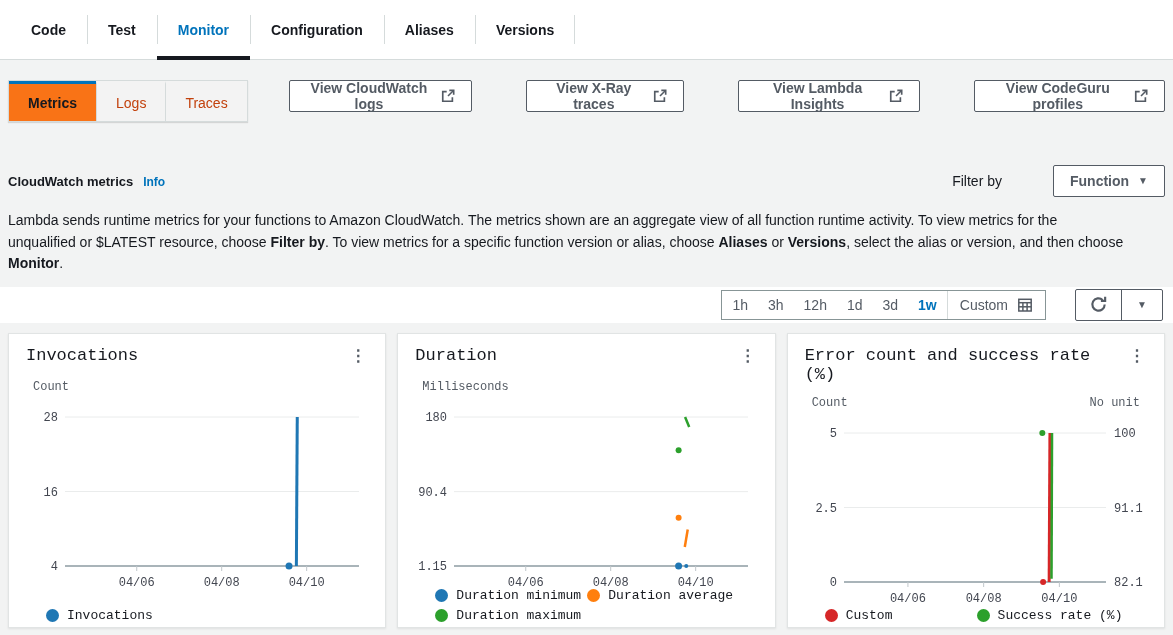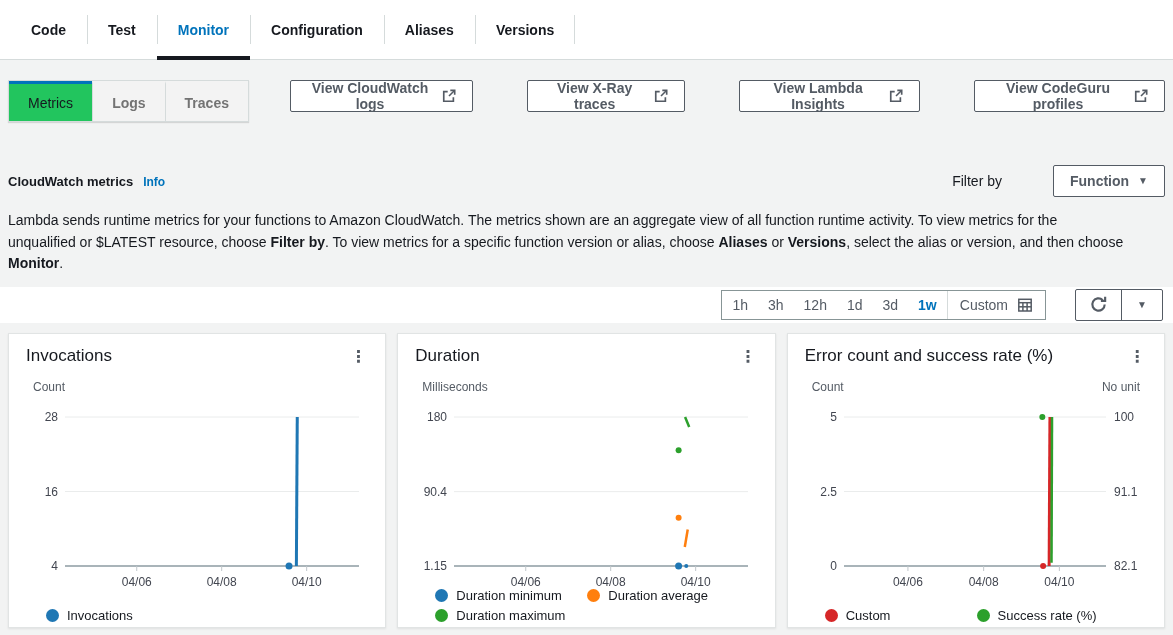--- a/index.html
+++ b/index.html
@@ -23,7 +23,7 @@
   .seg-item { height:40px; padding:0 19px; display:flex; align-items:center; font-size:14px; color:#737373;
               cursor:pointer; border-top:3px solid transparent;font-weight:bold; }
   .seg-item + .seg-item { border-left:1px solid #d5dbdb; }
-  .seg-item.active { background:#22c55e; border-top:3px solid #0073bb; font-weight:400; color:#16191f; }
+  .seg-item.active { background:#f97316; border-top:3px solid #0073bb; font-weight:700; color:#16191f; }
   .actions { display:flex; gap:13px; }
   .btn { height:32px; padding:0 16px; display:inline-flex; align-items:center; gap:9px; background:#fff;
          border:1px solid #545b64; border-radius:2px; font-weight:700; font-size:14px; color:#545b64; cursor:pointer;

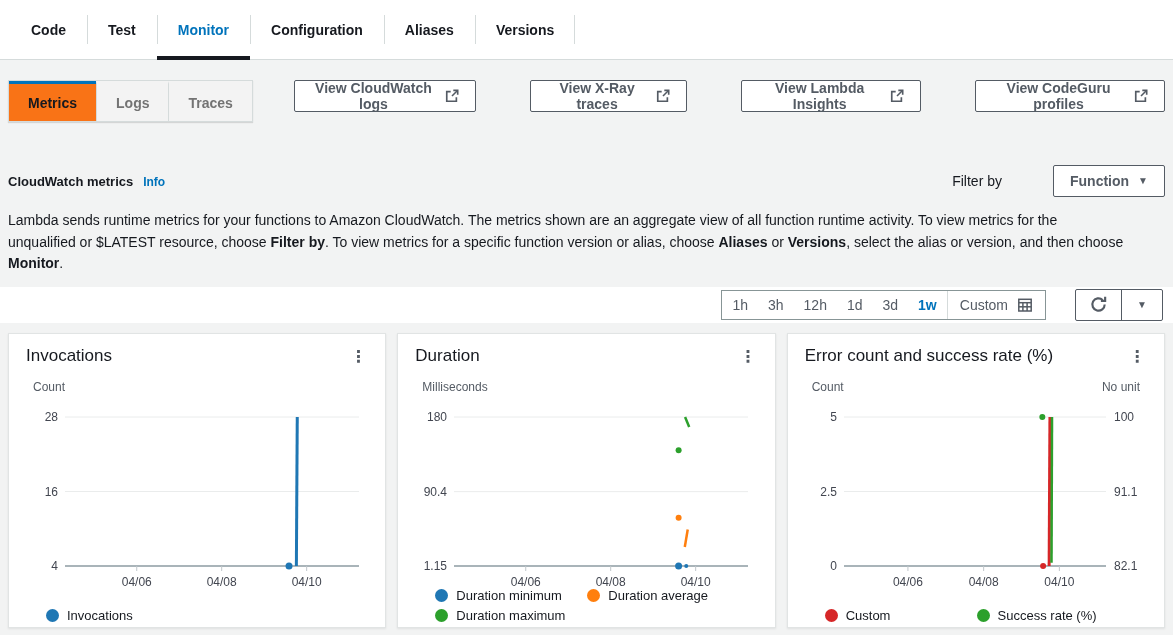--- a/index.html
+++ b/index.html
@@ -20,8 +20,8 @@
   
   .row2 { display:flex; justify-content:space-between; align-items:flex-start; margin:20px 8px 0 8px; }
   .segmented { display:flex; border:1px solid #d5dbdb; background:#f3f3f3; box-shadow:0 1px 1px rgba(0,0,0,.12); }
-  .seg-item { height:40px; padding:0 19px; display:flex; align-items:center; font-size:14px; color:#737373;
-              cursor:pointer; border-top:3px solid transparent;font-weight:bold; }
+  .seg-item { height:40px; padding:0 19px; display:flex; align-items:center; font-size:14px; color:#c2410c;
+              cursor:pointer; border-top:3px solid transparent; }
   .seg-item + .seg-item { border-left:1px solid #d5dbdb; }
   .seg-item.active { background:#f97316; border-top:3px solid #0073bb; font-weight:700; color:#16191f; }
   .actions { display:flex; gap:13px; }

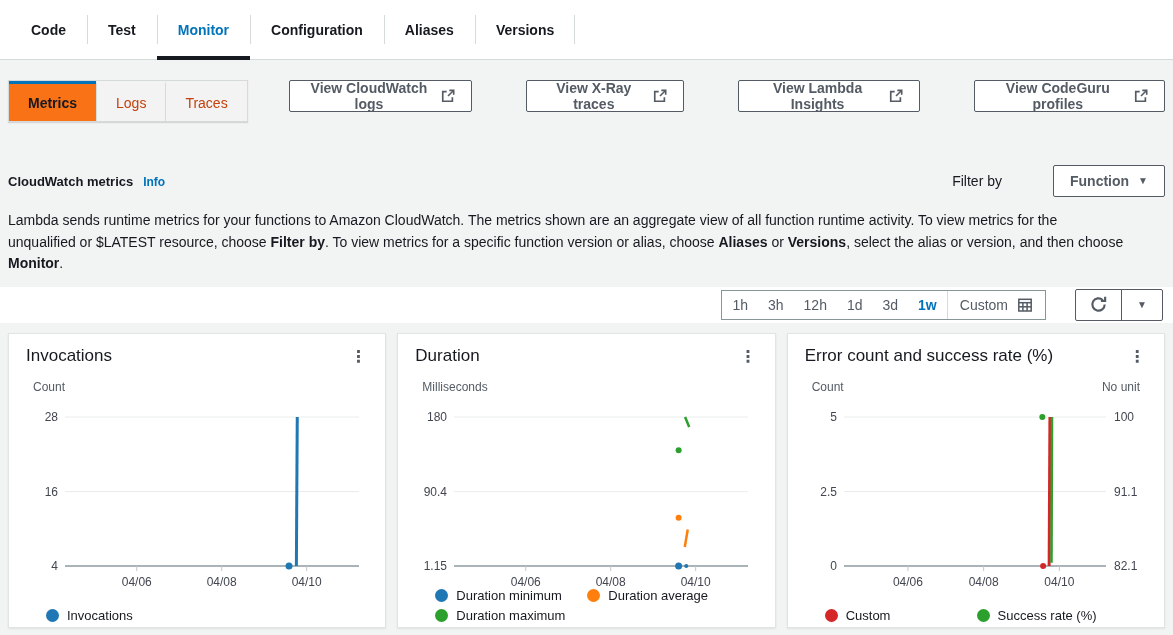--- a/index.html
+++ b/index.html
@@ -52,7 +52,7 @@
   .caret-btn { width:41px; display:flex; align-items:center; justify-content:center; cursor:pointer;
                border-left:1px solid #545b64; font-size:10px; }
   
-  .cards { display:flex; gap:11px; margin:10px 8px 0 8px; }
+  .cards { display:flex; gap:11px; margin:10px 8px 0 8px;font-family:Liberation Mono, monospace; }
   .card { flex:1; height:295px; background:#fff; border:1px solid #e1e4e4; box-shadow:0 1px 2px rgba(0,0,0,.08);
           position:relative; }
   .card-head { display:flex; justify-content:space-between; align-items:flex-start; padding:12px 12px 0 17px; }

